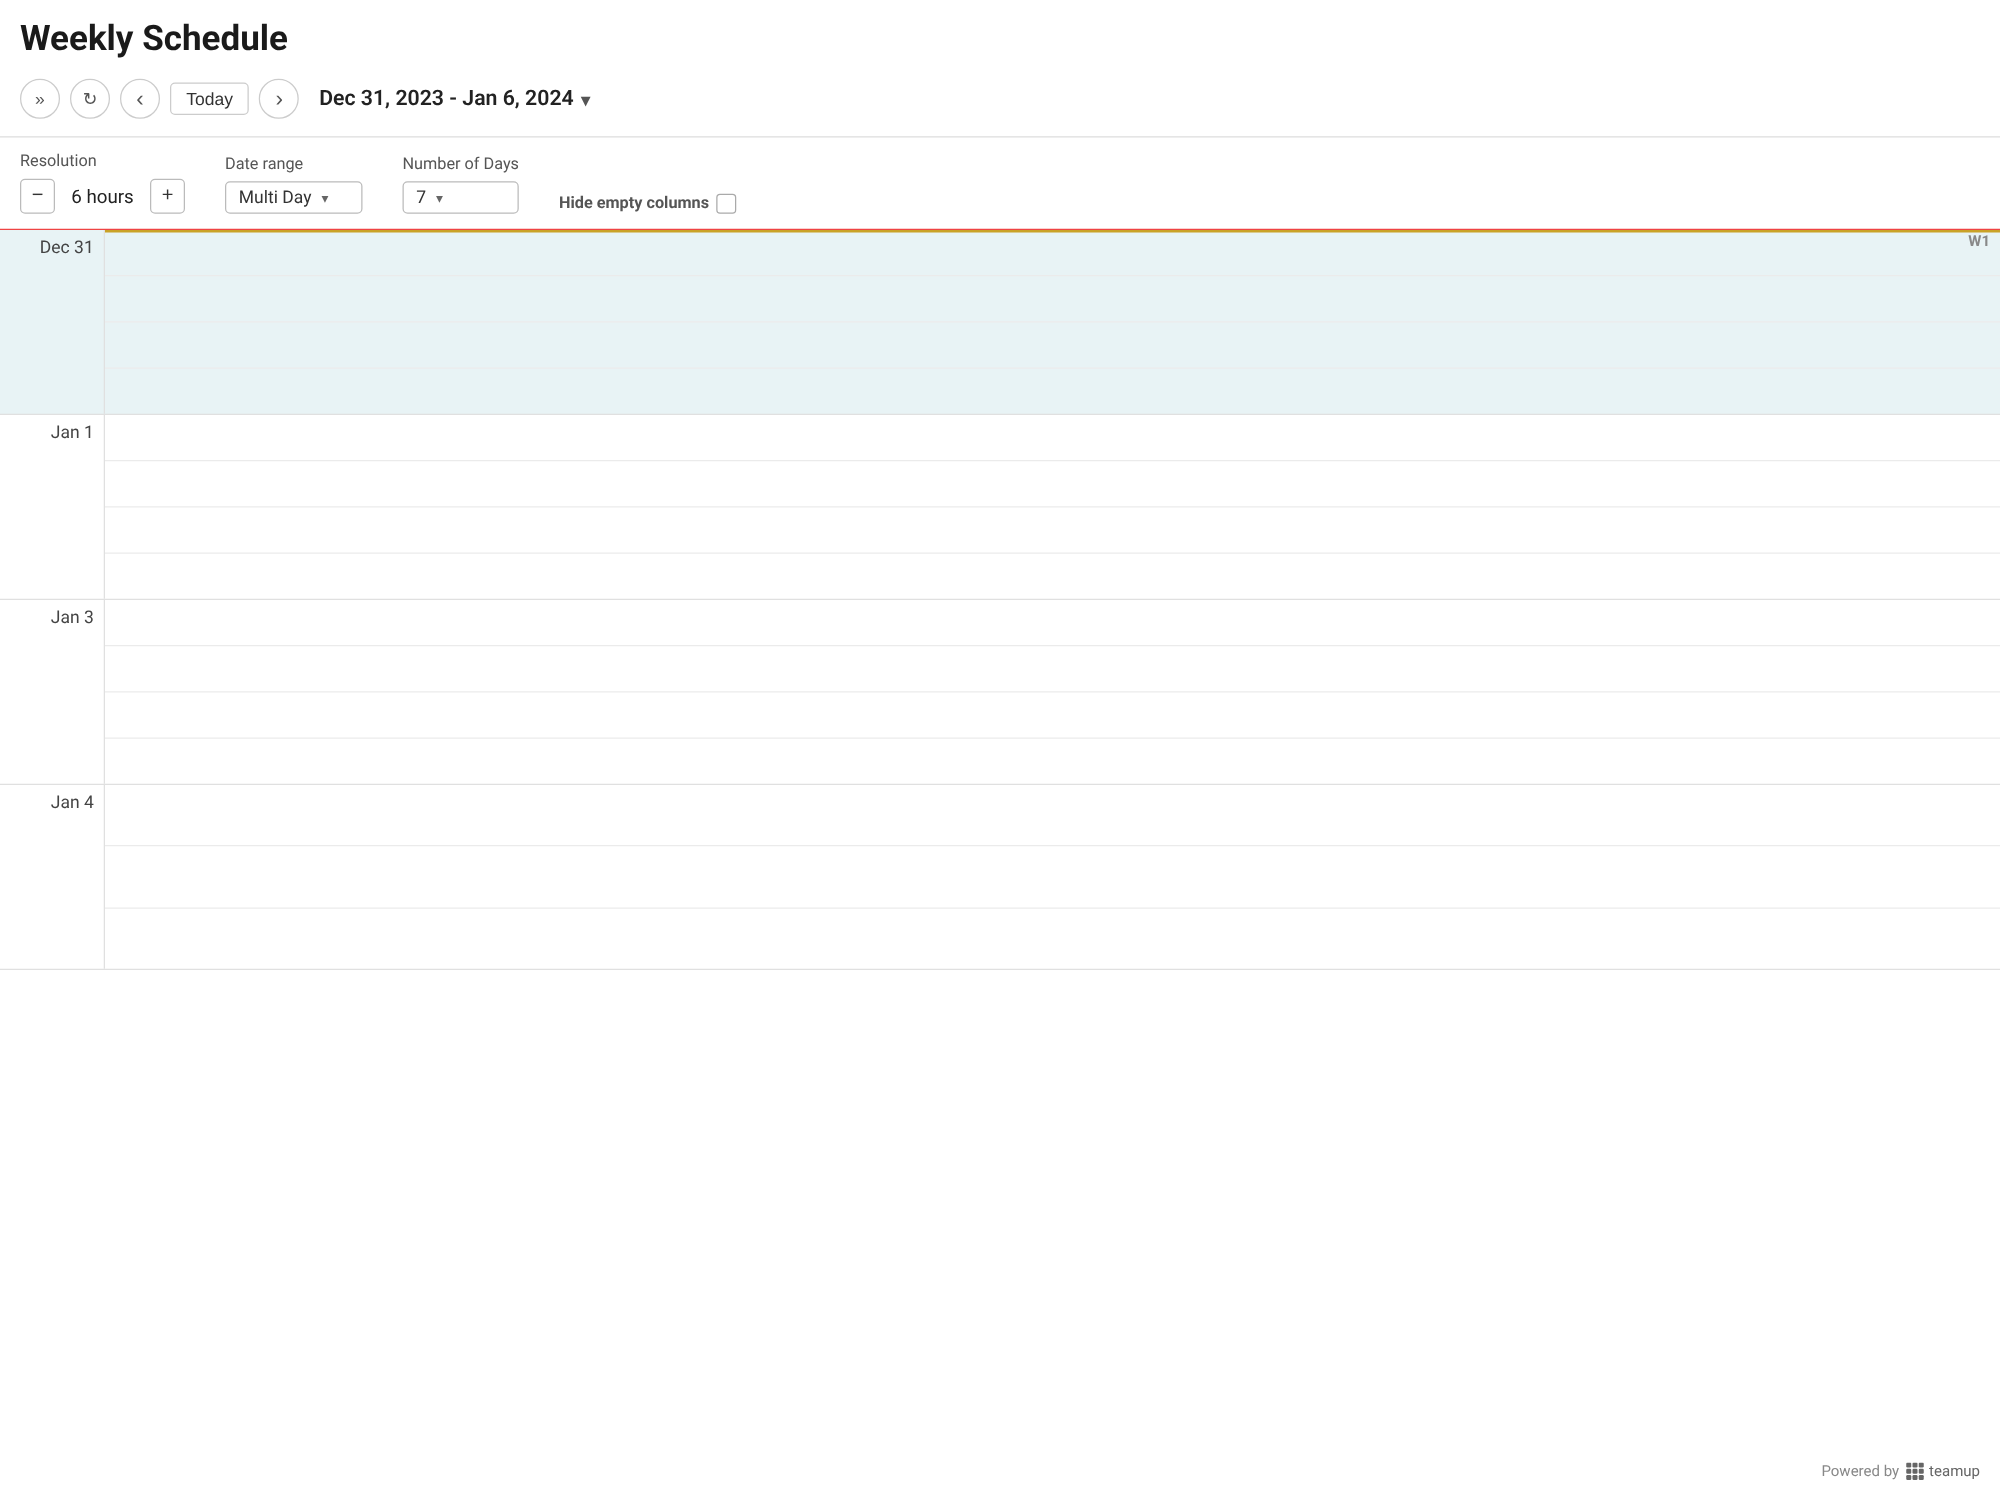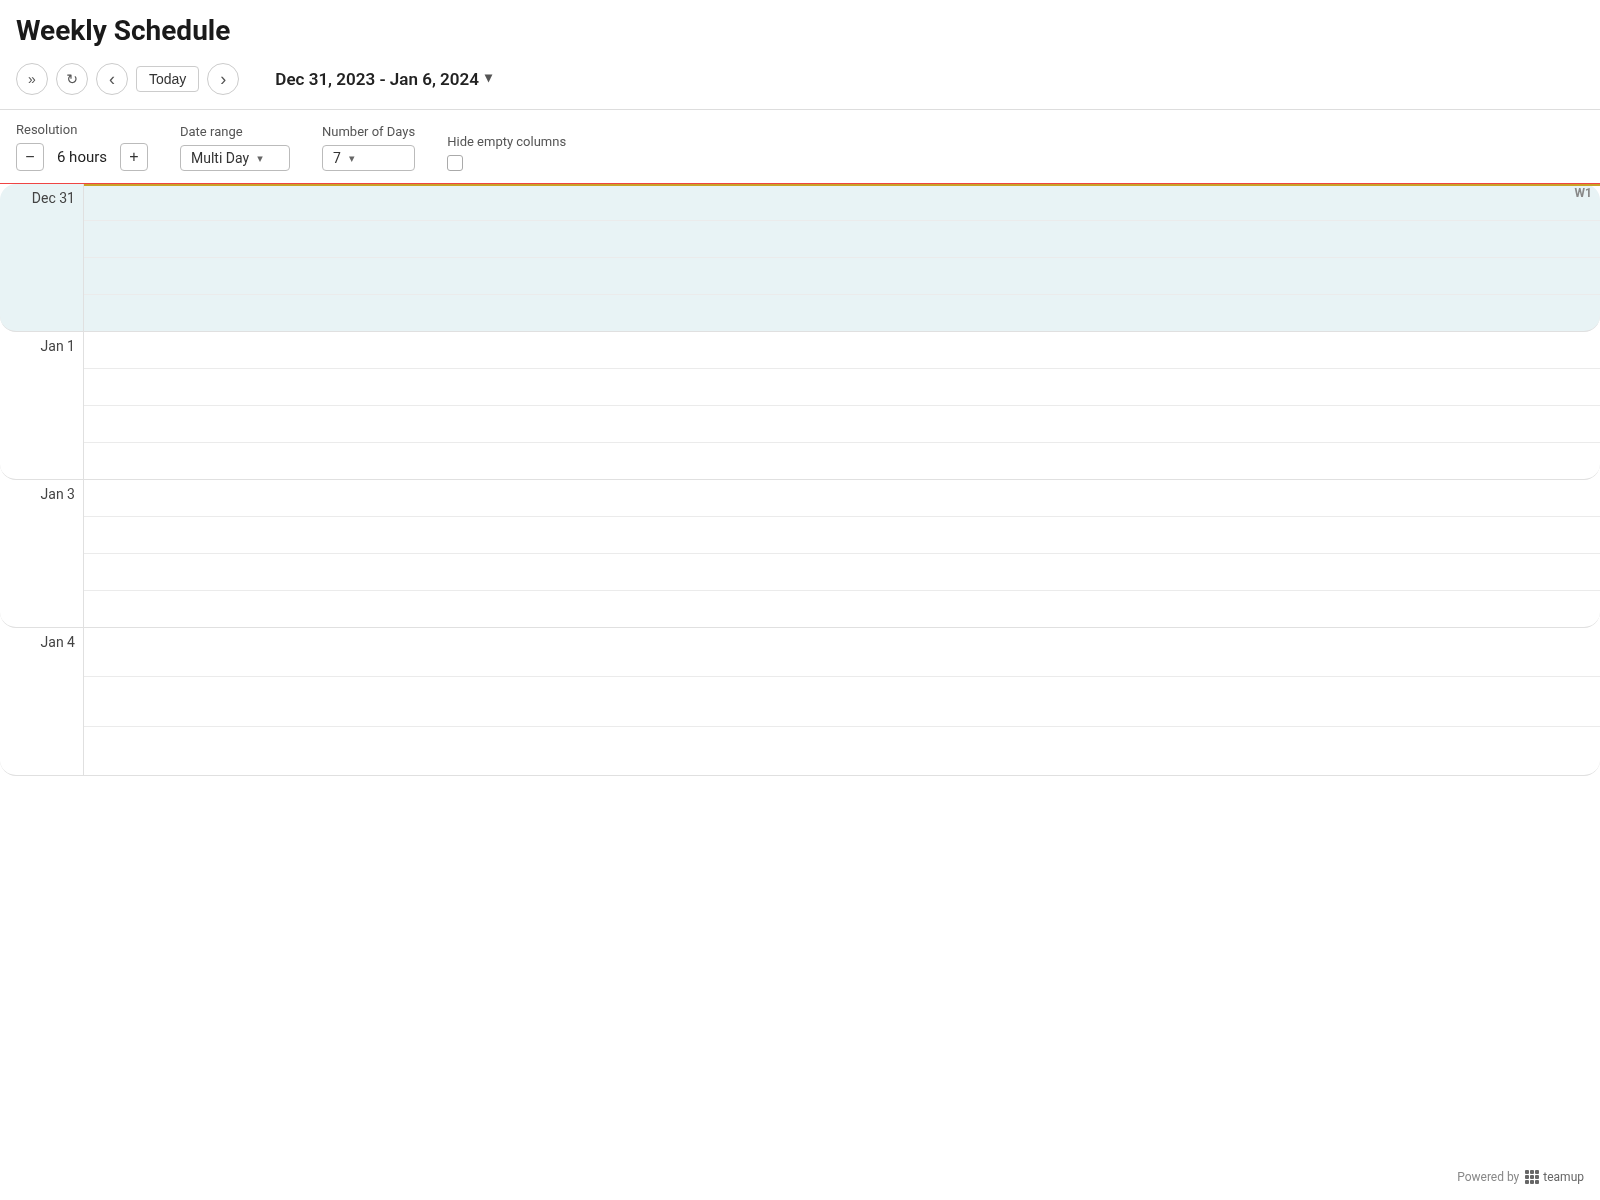--- a/index.html
+++ b/index.html
@@ -57,7 +57,7 @@
 
     .date-range-display {
       display: flex;
-      align-items: flex-start;
+      align-items: flex-end;
       gap: 6px;
       font-size: 17px;
       font-weight: 600;
@@ -65,7 +65,6 @@
       cursor: pointer;
       padding: 4px 8px;
       border-radius: 4px;
-      margin-left: 20px;
     }
 
     .chevron-down { font-size: 14px; color: #555; }

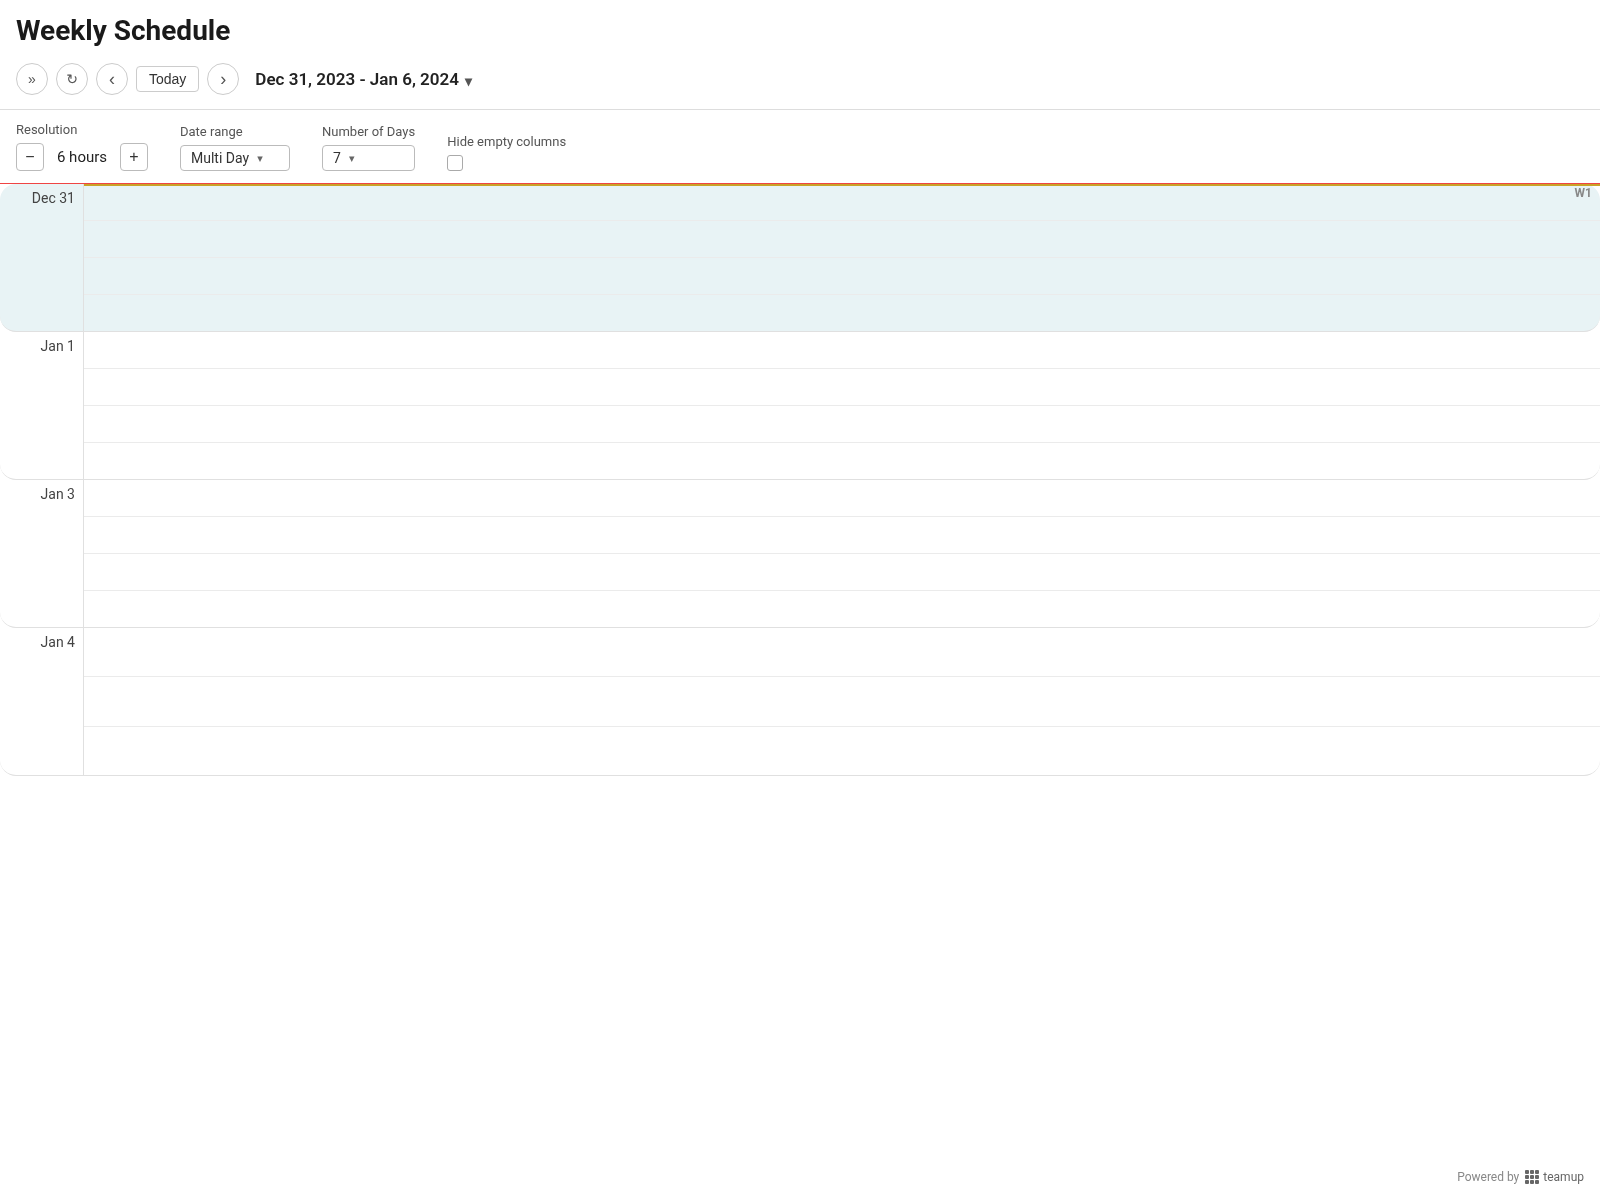--- a/index.html
+++ b/index.html
@@ -150,8 +150,9 @@
 
     .hide-empty-group {
       display: flex;
-      flex-direction: column;
+      flex-direction: row;
       gap: 6px;
+      font-weight: bold;
     }
 
     .checkbox-wrapper {

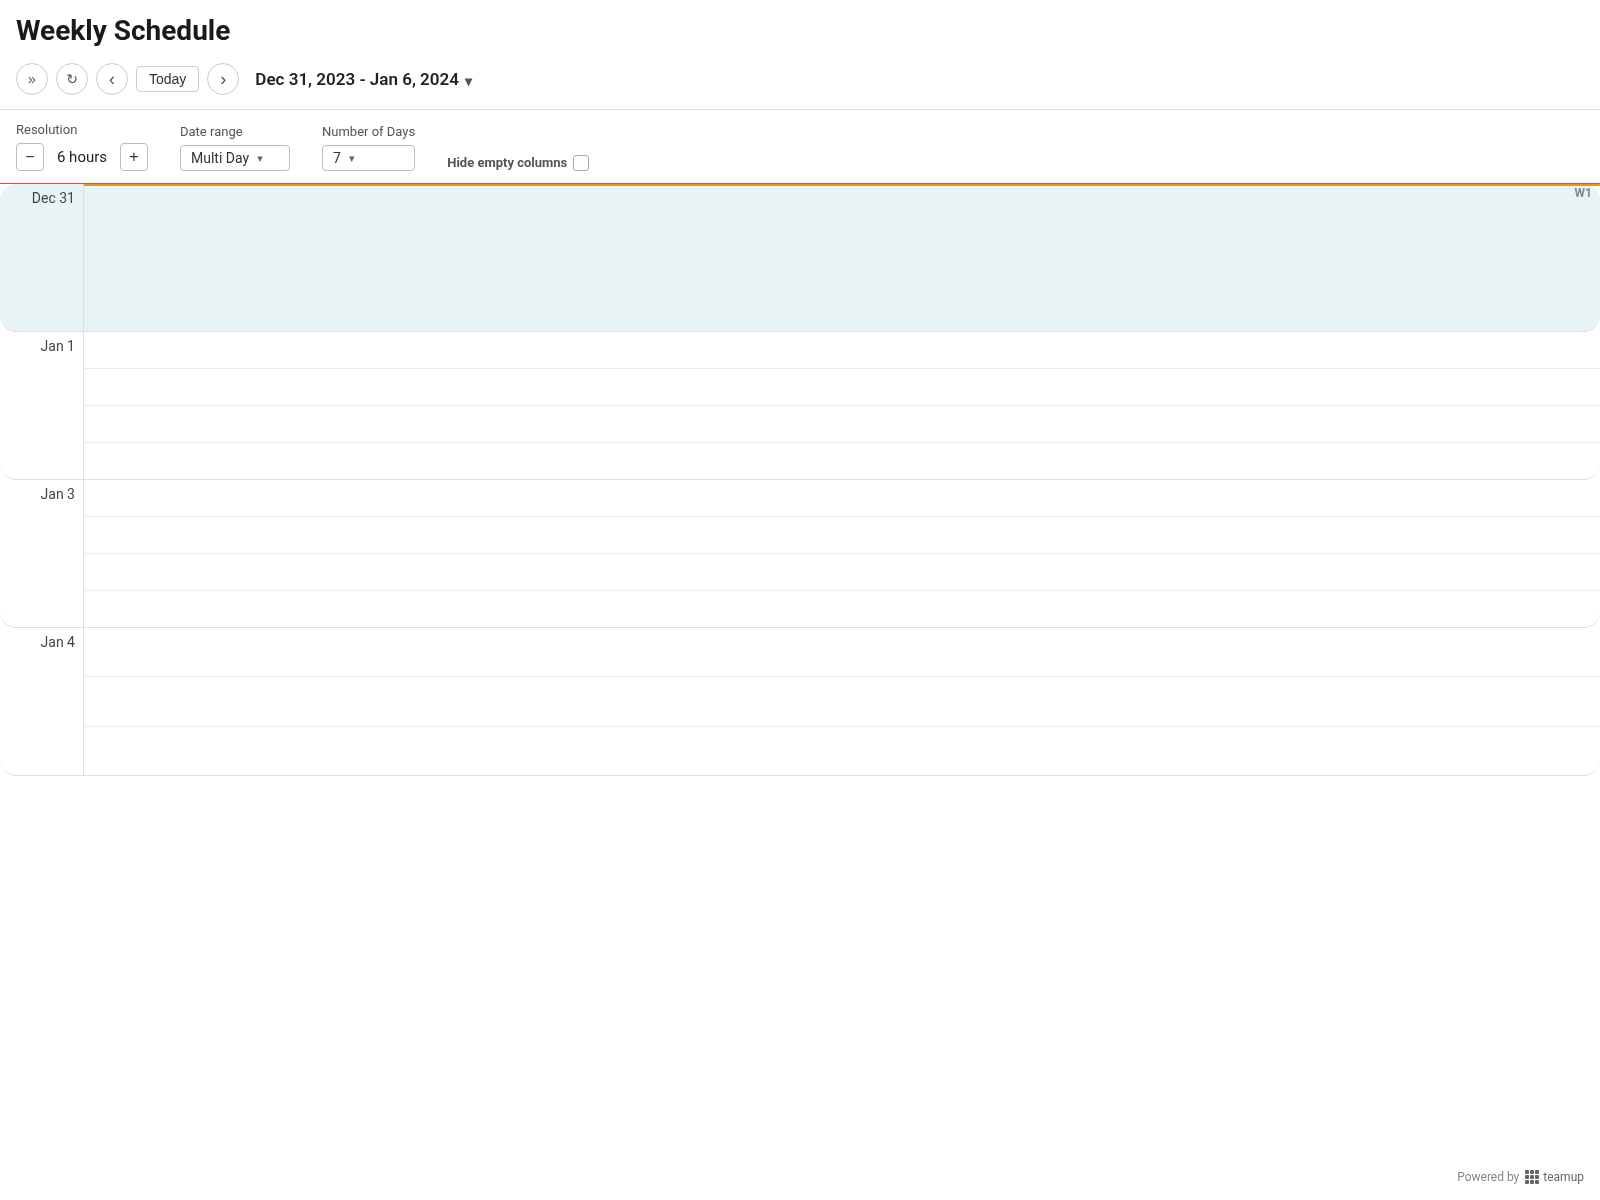--- a/index.html
+++ b/index.html
@@ -200,7 +200,6 @@
       display: flex;
       border-bottom: 1px solid #e0e0e0;
       min-height: 148px;
-      border-radius: 16px;
     }
 
     .day-row:first-child {

